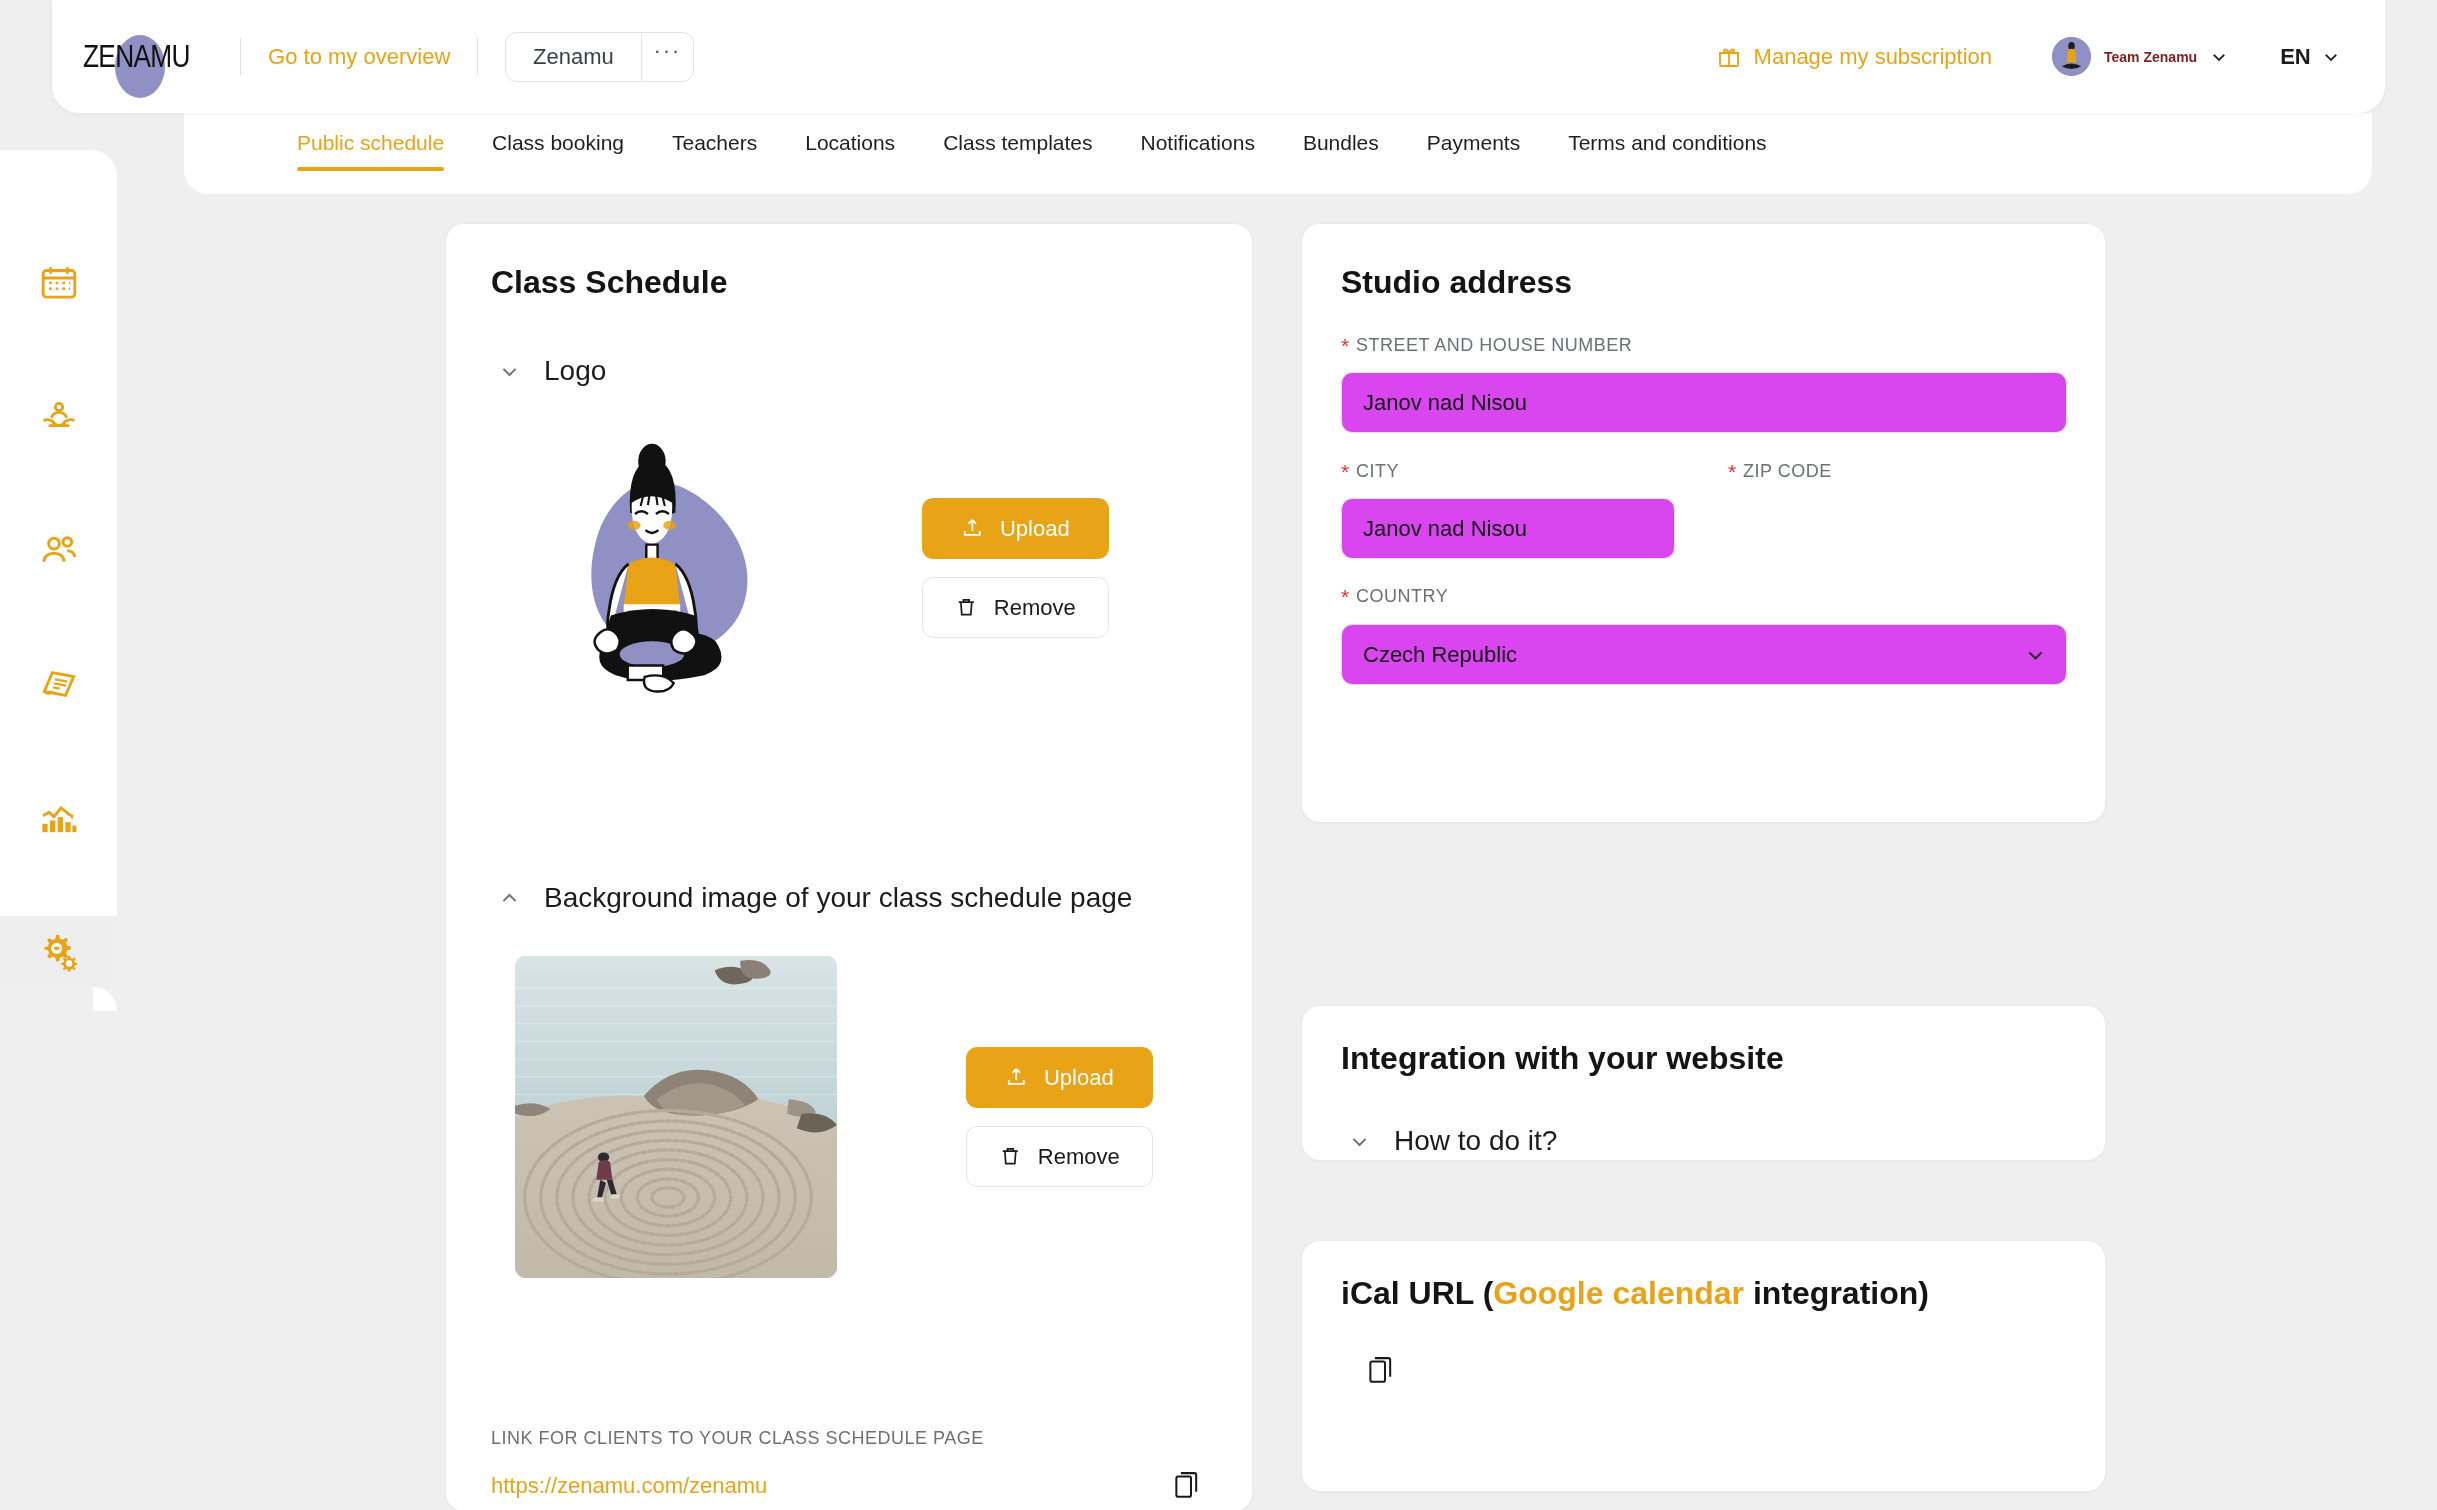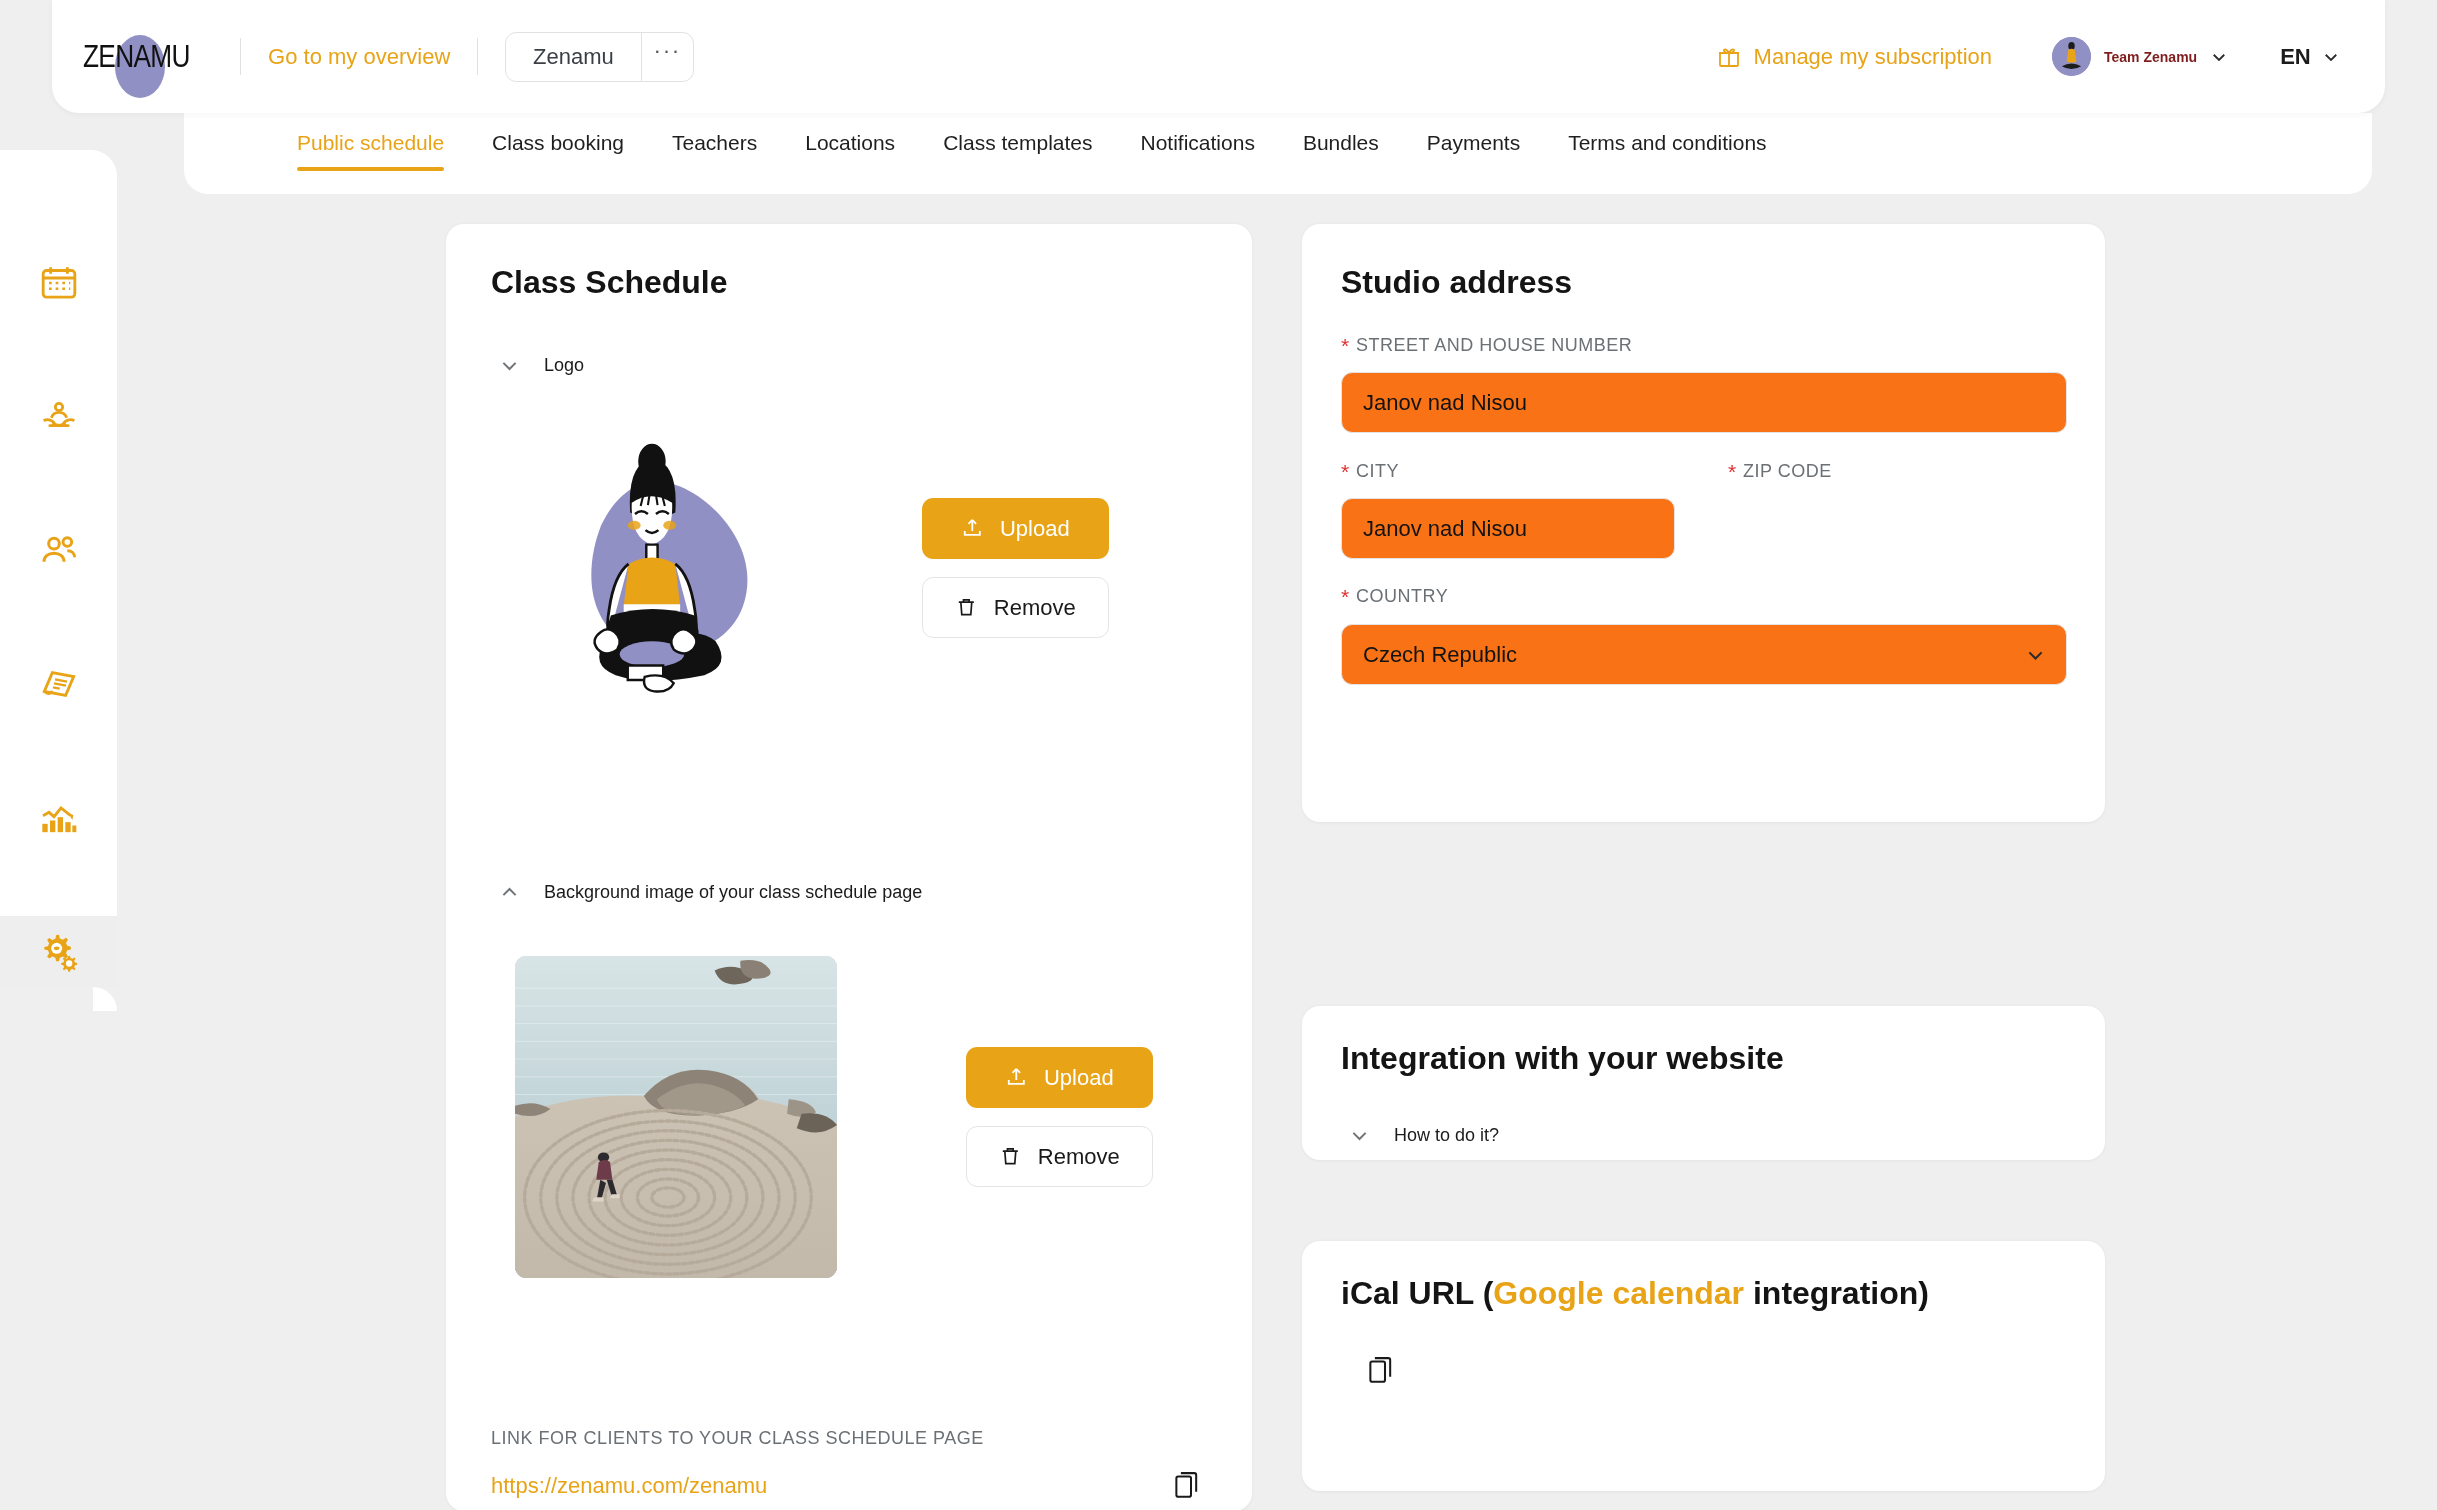--- a/index.html
+++ b/index.html
@@ -132,7 +132,7 @@
     display:flex; align-items:center; gap: 24px; cursor: pointer;
   }
   .acc-chev { width: 21px; height: 21px; flex:none; }
-  .acc-label { font-size: 18px; color: #1b1b1b; }
+  .acc-label { font-size: 28px; color: #1b1b1b; }
 
   .logo-block { display:flex; align-items:center; }
   .logo-art {

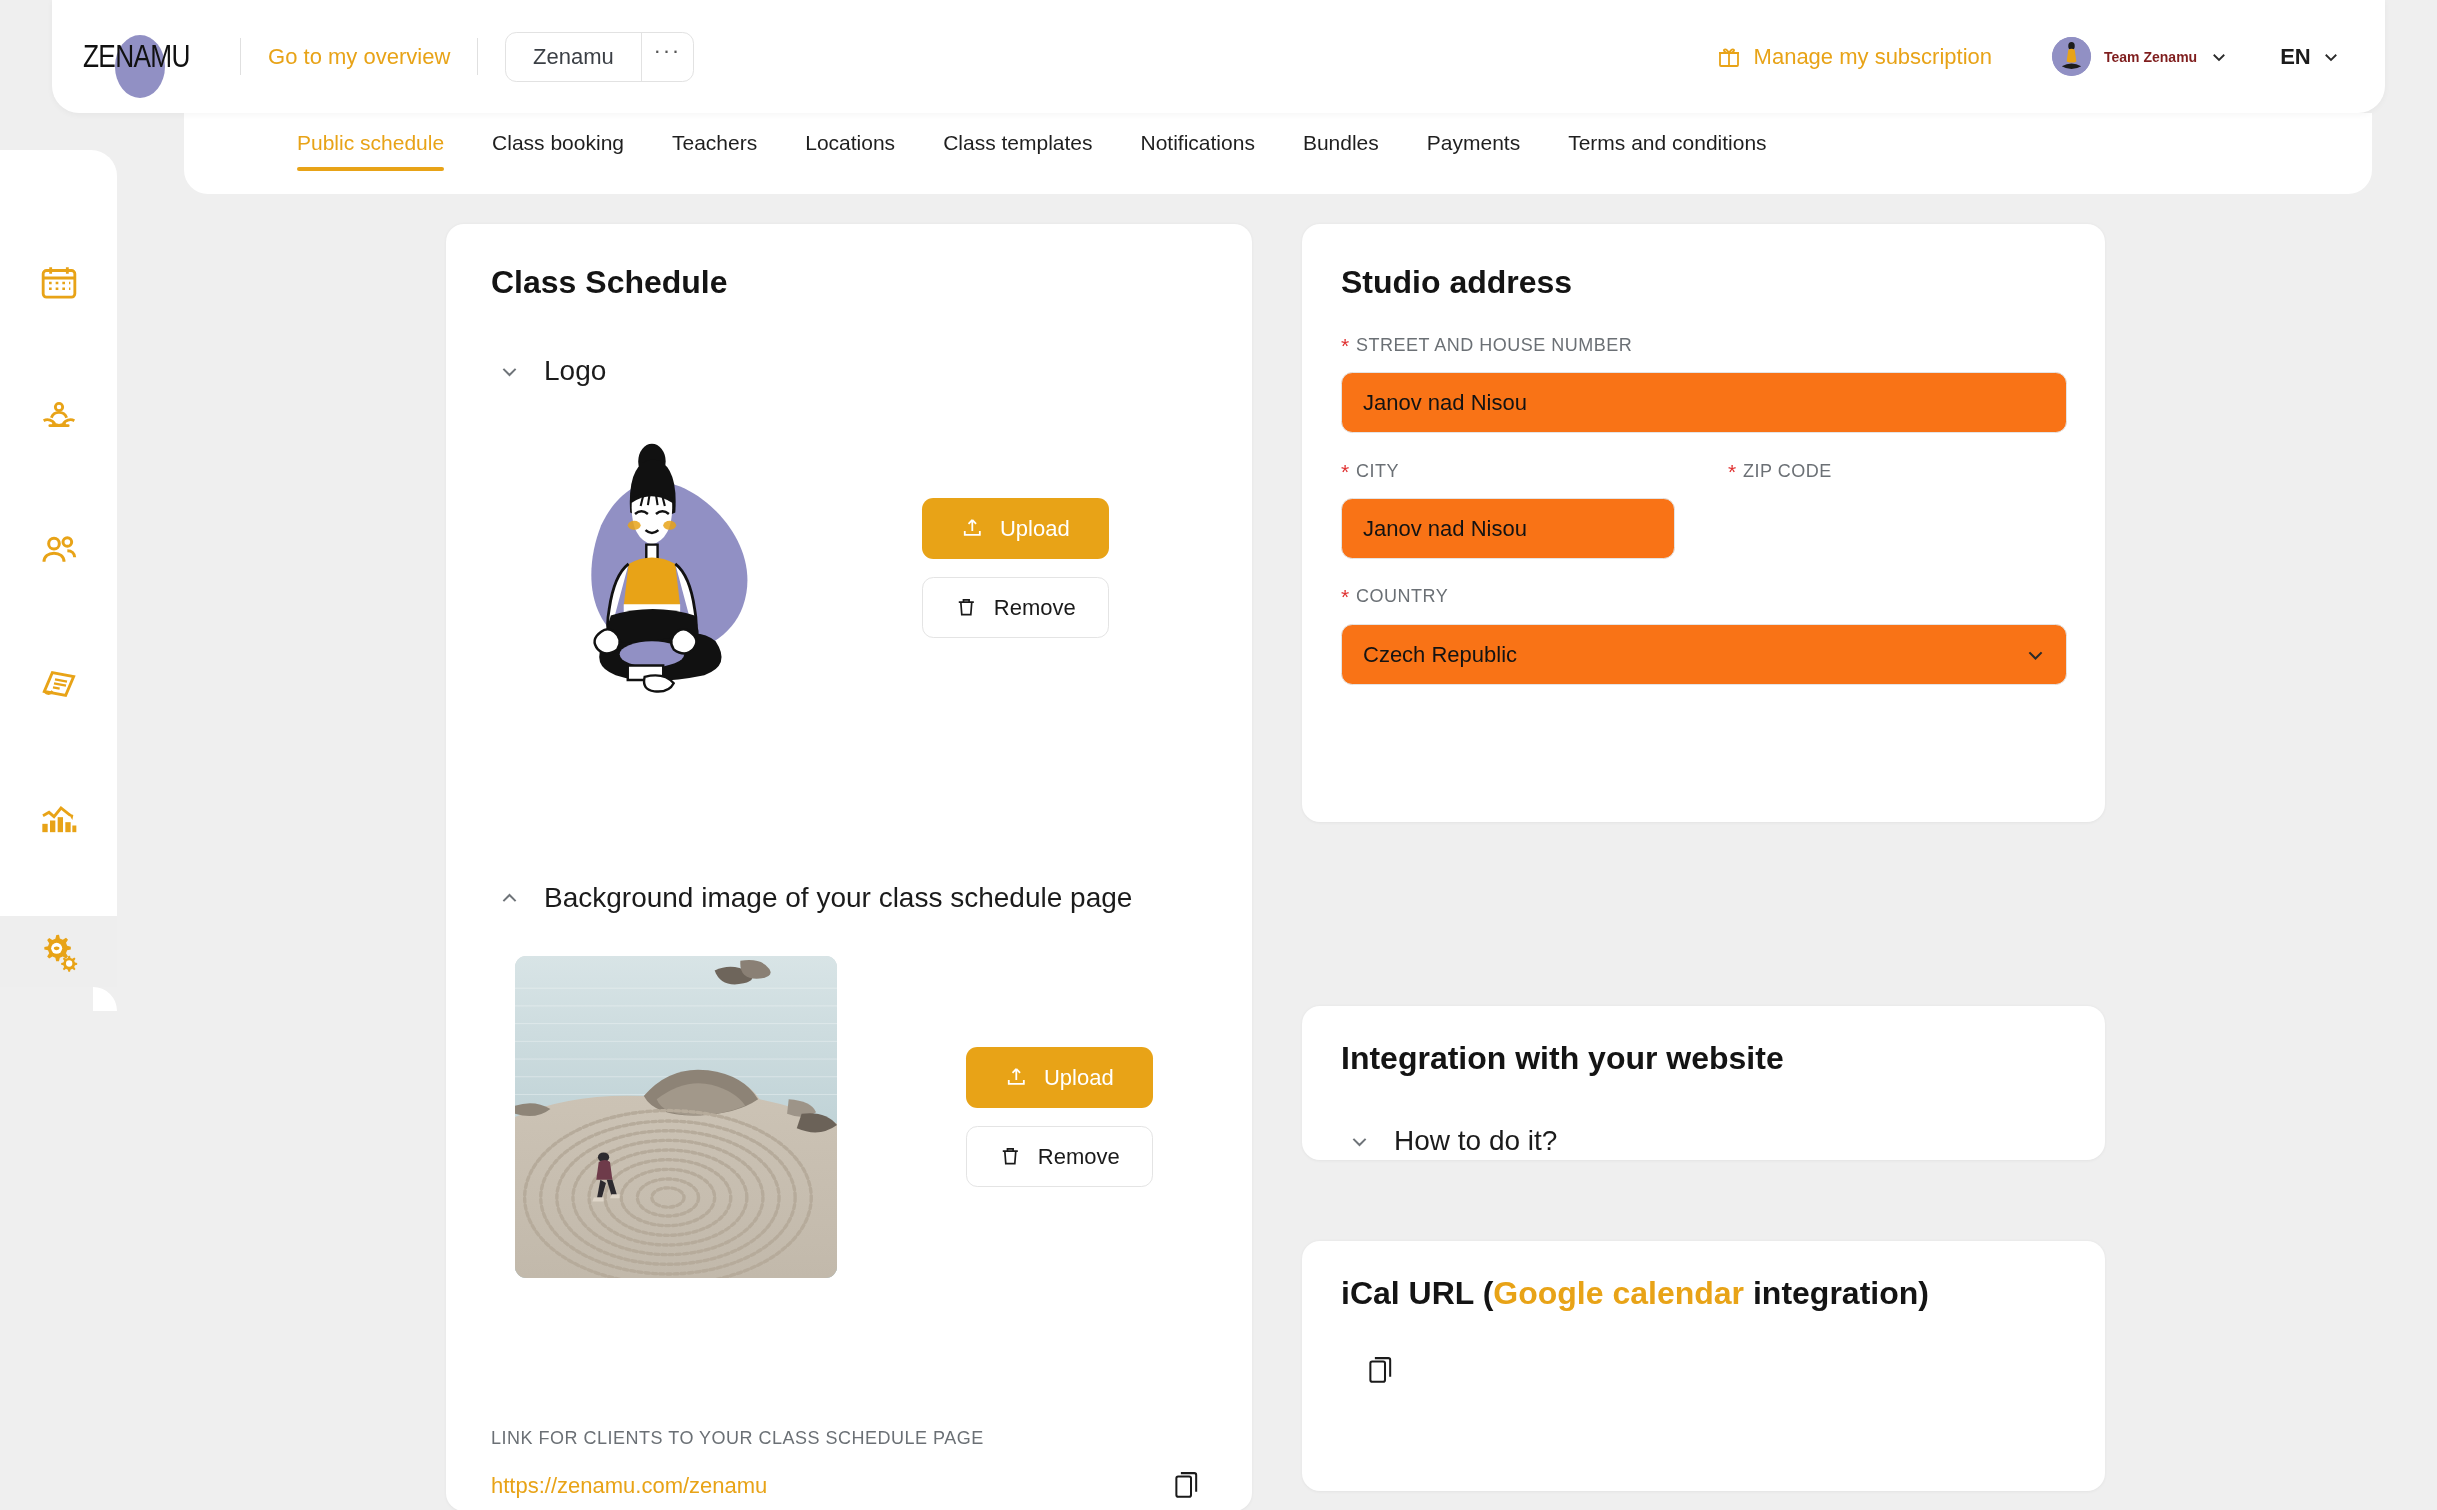--- a/index.html
+++ b/index.html
@@ -172,7 +172,7 @@
   .req { color: #e03131; font-size: 21px; line-height: 1; }
   .input {
     width: 100%; height: 61px; border: 1.2px solid #e4e4e4; border-radius: 11.3px;
-    background: #f97316; font-size: 22px; color: #131313; padding: 0 21px;
+    background: #d946ef; font-size: 22px; color: #131313; padding: 0 21px;
     font-family: "Liberation Sans", sans-serif;
   }
   .input:read-only { cursor: default; }

